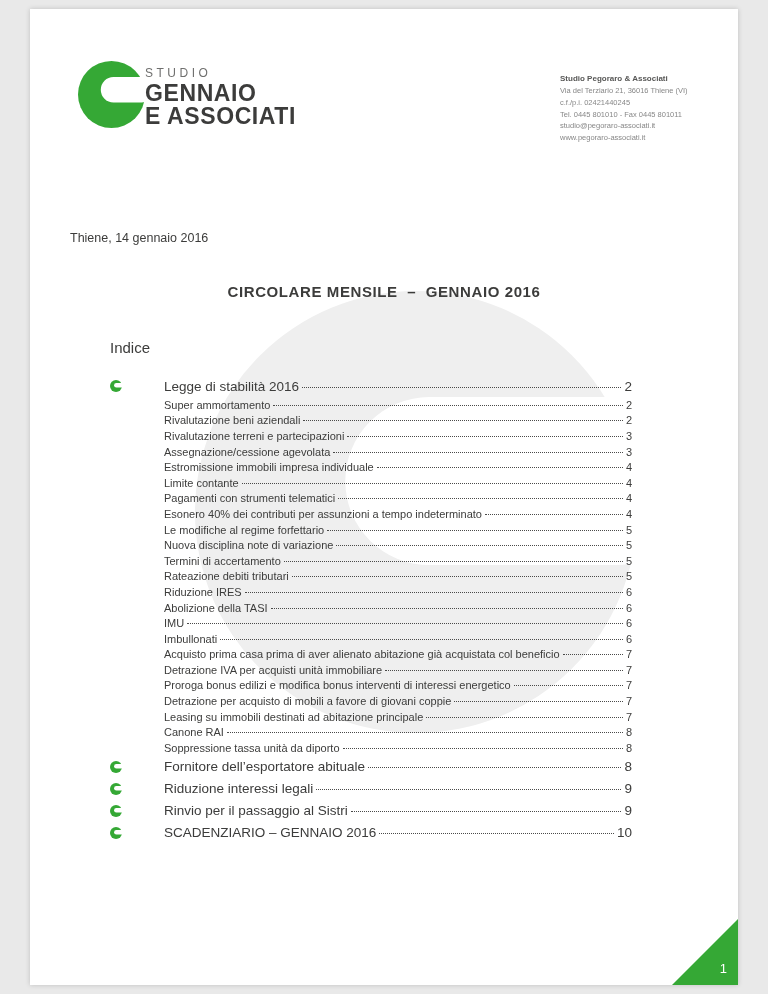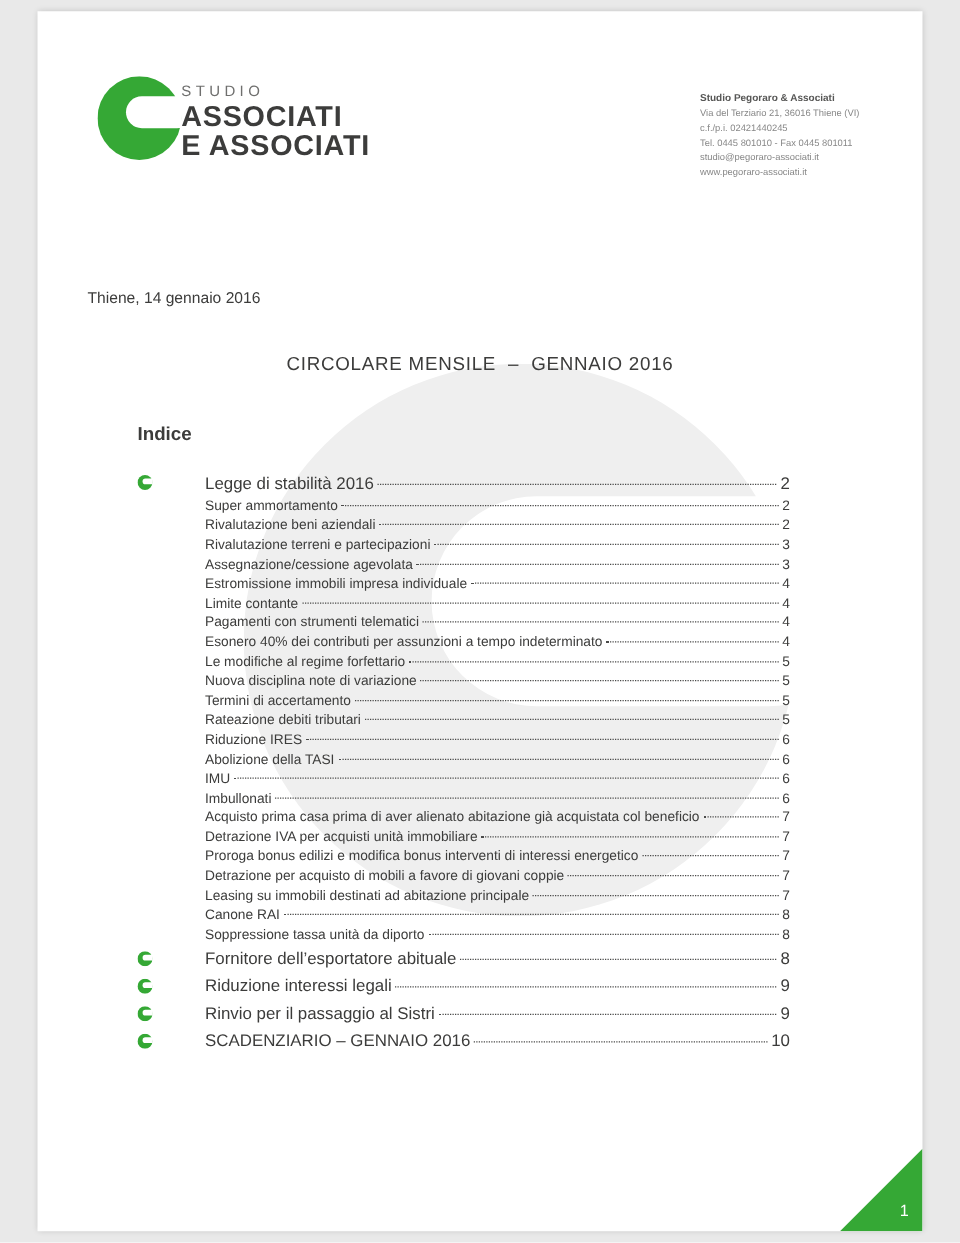--- a/index.html
+++ b/index.html
@@ -120,7 +120,7 @@
     </div>
     <div class="logo-text">
       <div class="logo-studio">STUDIO</div>
-      <div class="logo-name">ASSOCIATI</div>
+      <div class="logo-name">GENNAIO</div>
       <div class="logo-name">E ASSOCIATI</div>
     </div>
   </div>

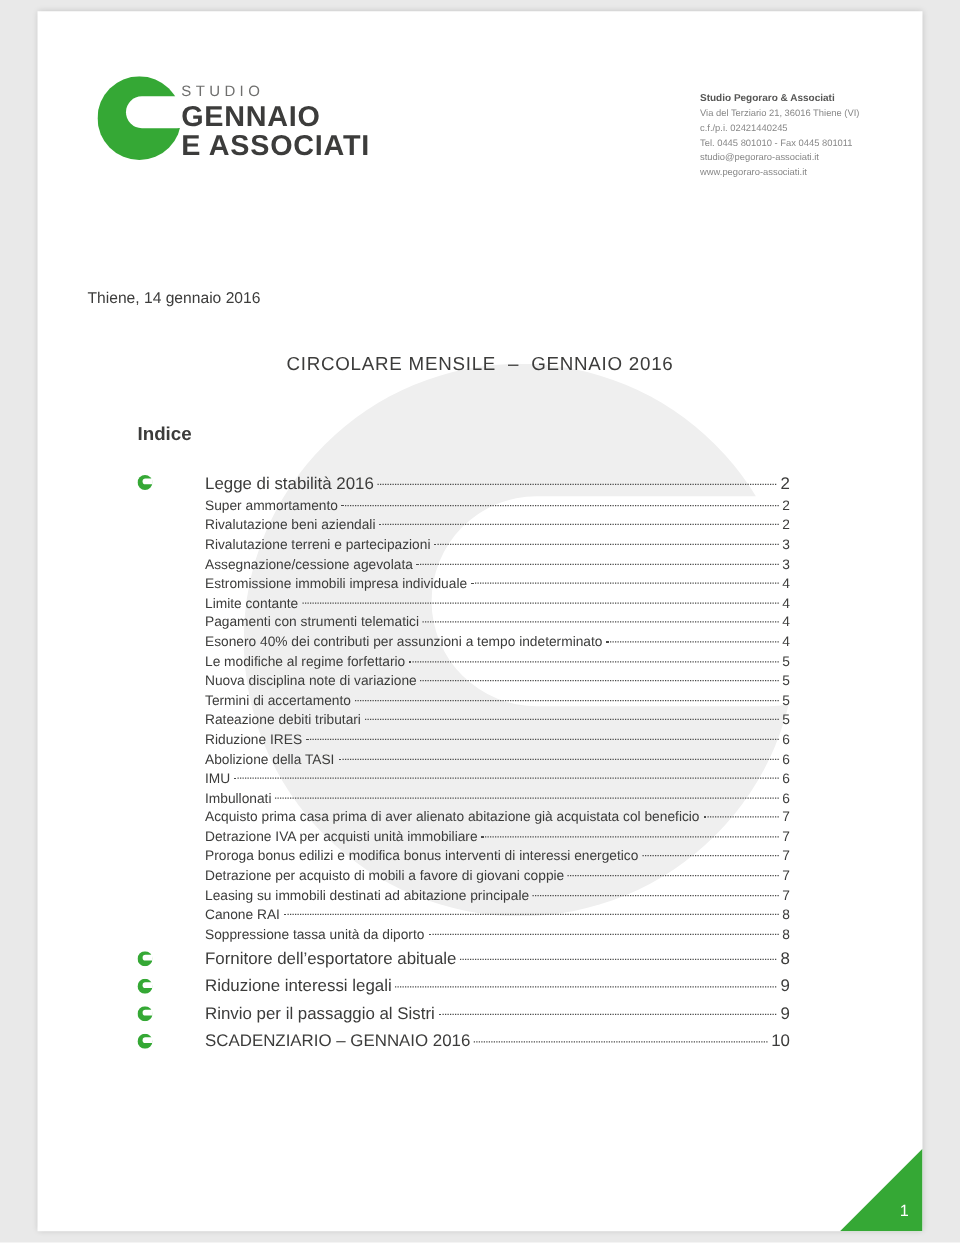--- a/index.html
+++ b/index.html
@@ -61,7 +61,7 @@
   }
   .doc-title{
     position:absolute;left:0;top:274px;width:100%;
-    text-align:center;font-size:15px;font-weight:normal;
+    text-align:center;font-size:15px;font-weight:bold;
     letter-spacing:0.6px;color:var(--text-dark);
     white-space:pre;z-index:1;
   }

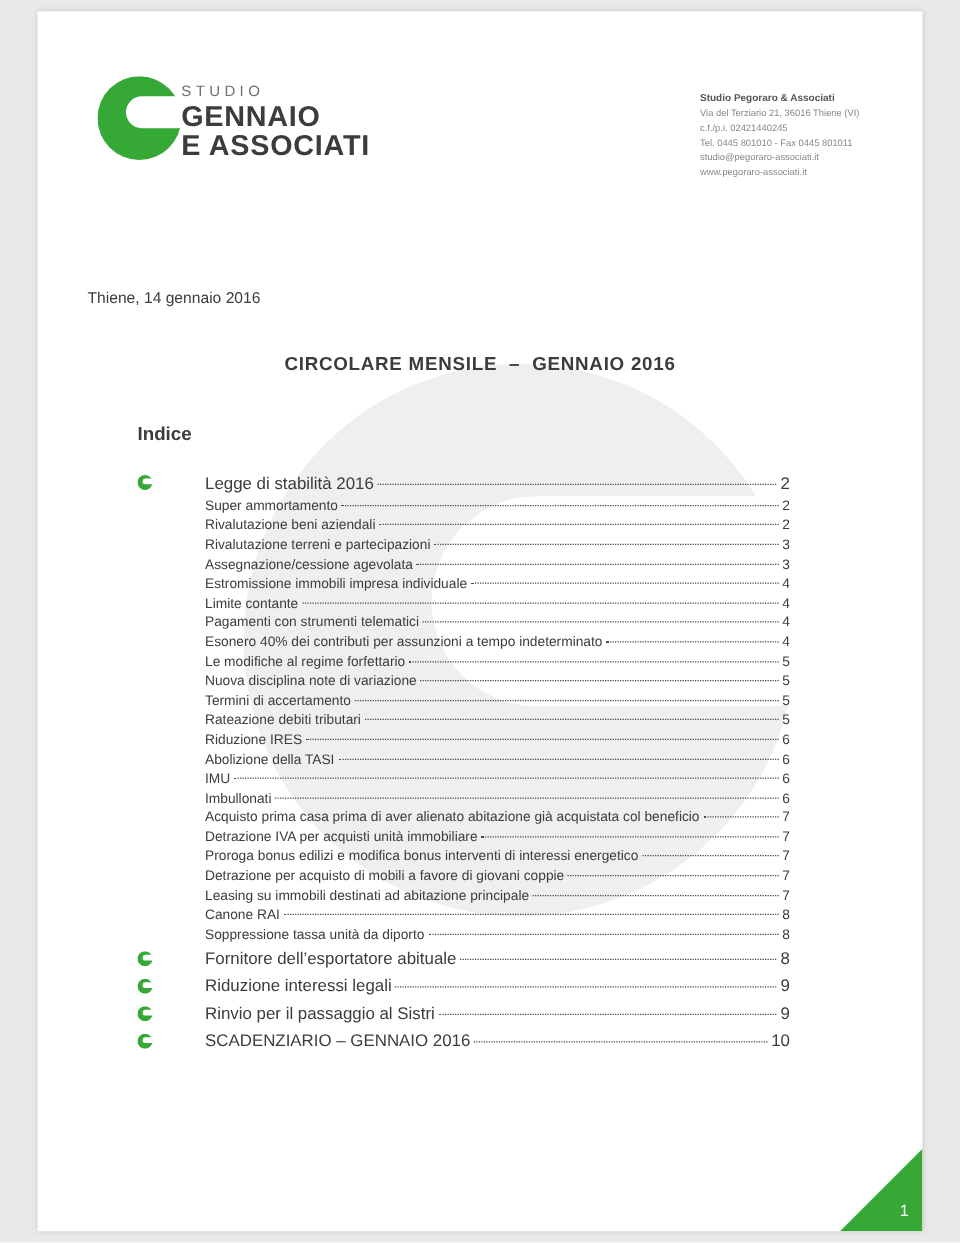--- a/index.html
+++ b/index.html
@@ -67,7 +67,7 @@
   }
   .toc-heading{
     position:absolute;left:80px;top:330px;
-    font-size:15px;font-weight:bold;color:var(--text-dark);z-index:1;
+    font-size:15px;font-weight:normal;color:var(--text-dark);z-index:1;
   }
   
   .toc-list{

